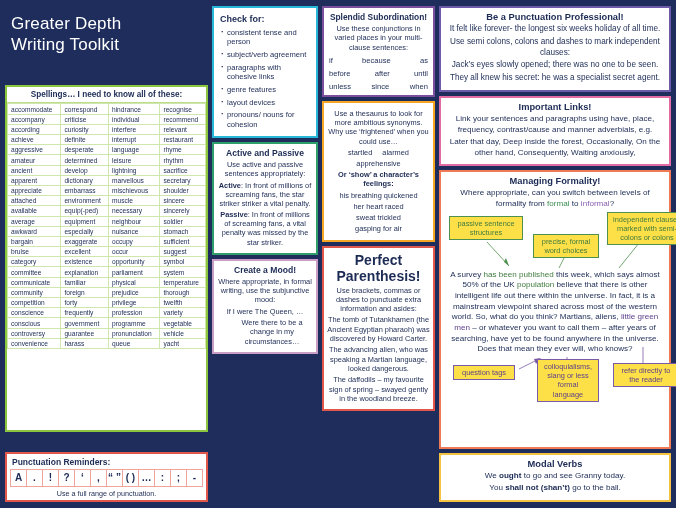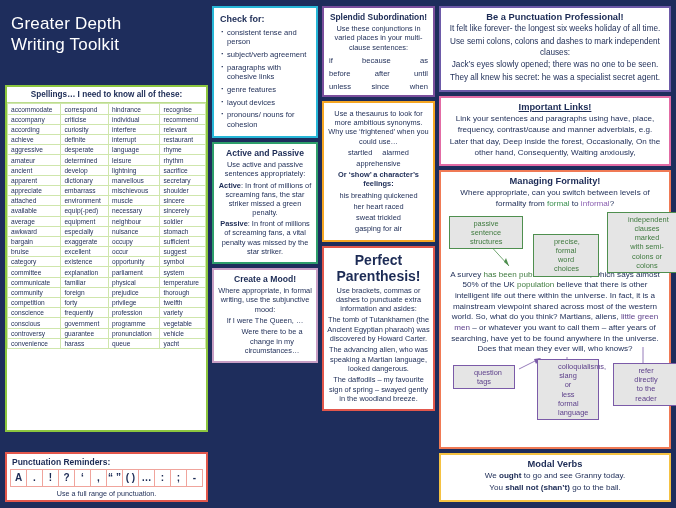--- a/index.html
+++ b/index.html
@@ -127,7 +127,7 @@
   .box-prof .panel-title { font-size: 9.3px; }
   .box-prof p { font-size: 8.2px; line-height: 1.32; }
   .box-links { border-color: #e26ba4; padding: 4px 6px; }
-  .box-links .panel-title { font-size: 9.3px; text-decoration: underline; }
+  .box-links .panel-title { font-size: 9.3px; }
   .box-links p { font-size: 8.1px; line-height: 1.3; }
   .box-formal { border-color: #f07a55; padding: 4px 6px 3px; flex: 1; position: relative; }
   .box-formal .panel-title { font-size: 9.3px; }

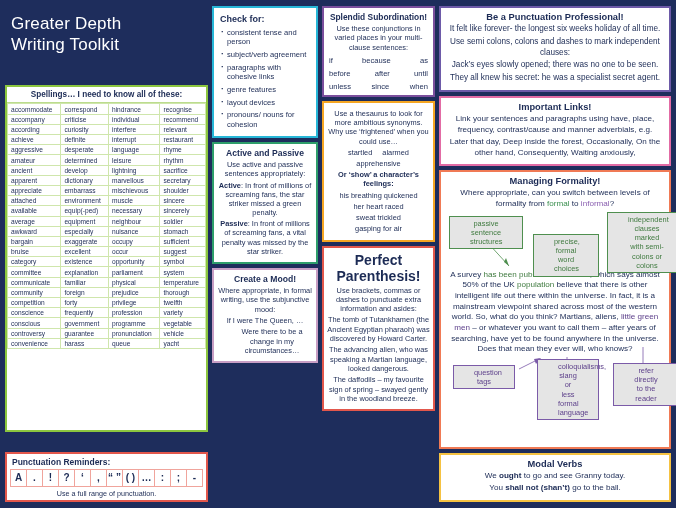--- a/index.html
+++ b/index.html
@@ -366,7 +366,7 @@
     <div class="panel box-active">
       <div class="panel-title">Active and Passive</div>
       <p>Use active and passive sentences appropriately:</p>
-      <p><b>Active</b><span>: In front of millions of screaming fans, the star striker missed a green penalty.</span></p>
+      <p><b>Active</b><span>: In front of millions of screaming fans, the star striker striker a vital penalty.</span></p>
       <p><b>Passive</b><span>: In front of millions of screaming fans, a vital penalty was missed by the star striker.</span></p>
     </div>
 

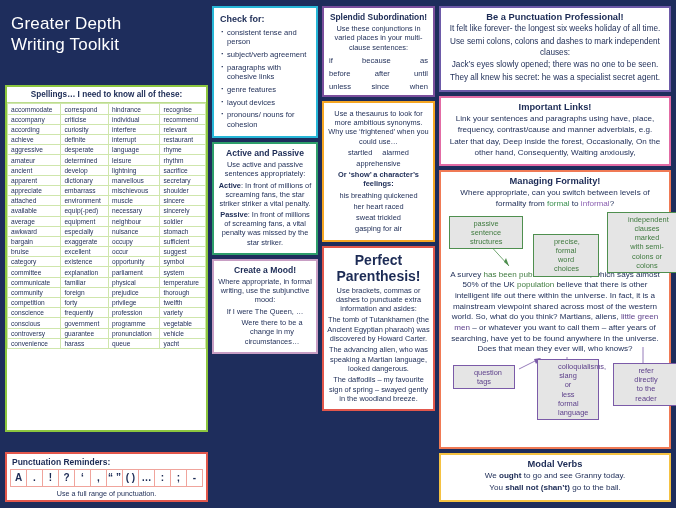--- a/index.html
+++ b/index.html
@@ -143,8 +143,8 @@
   
   .anno-area { position: relative; height: 56px; margin-top: 2px; }
   .anno {
-    position: absolute; background: #e5e5e5; font-size: 7.4px; line-height: 1.25;
-    text-align: center; padding: 2px 20px;
+    position: absolute; background: #fde047; font-size: 7.4px; line-height: 1.25;
+    text-align: center; padding: 2px 4px;
   }
   .anno.green { border: 1px solid #4f8f4f; color: #3f7a3f; }
   .anno.purple { border: 1px solid #7b5ba8; color: #5c3f8a; }

